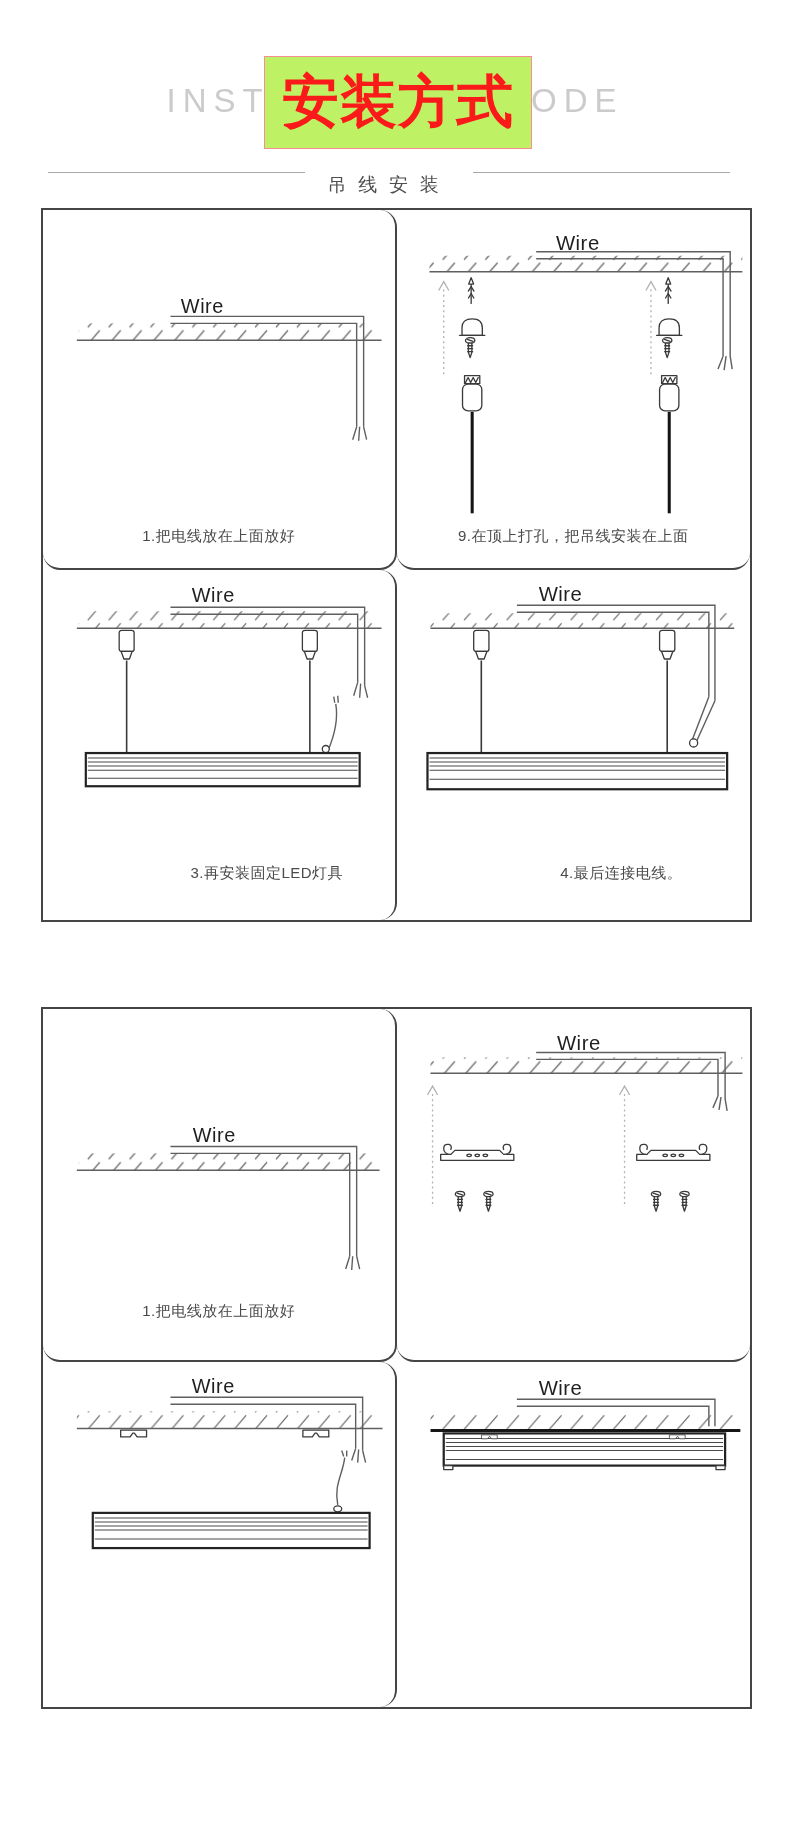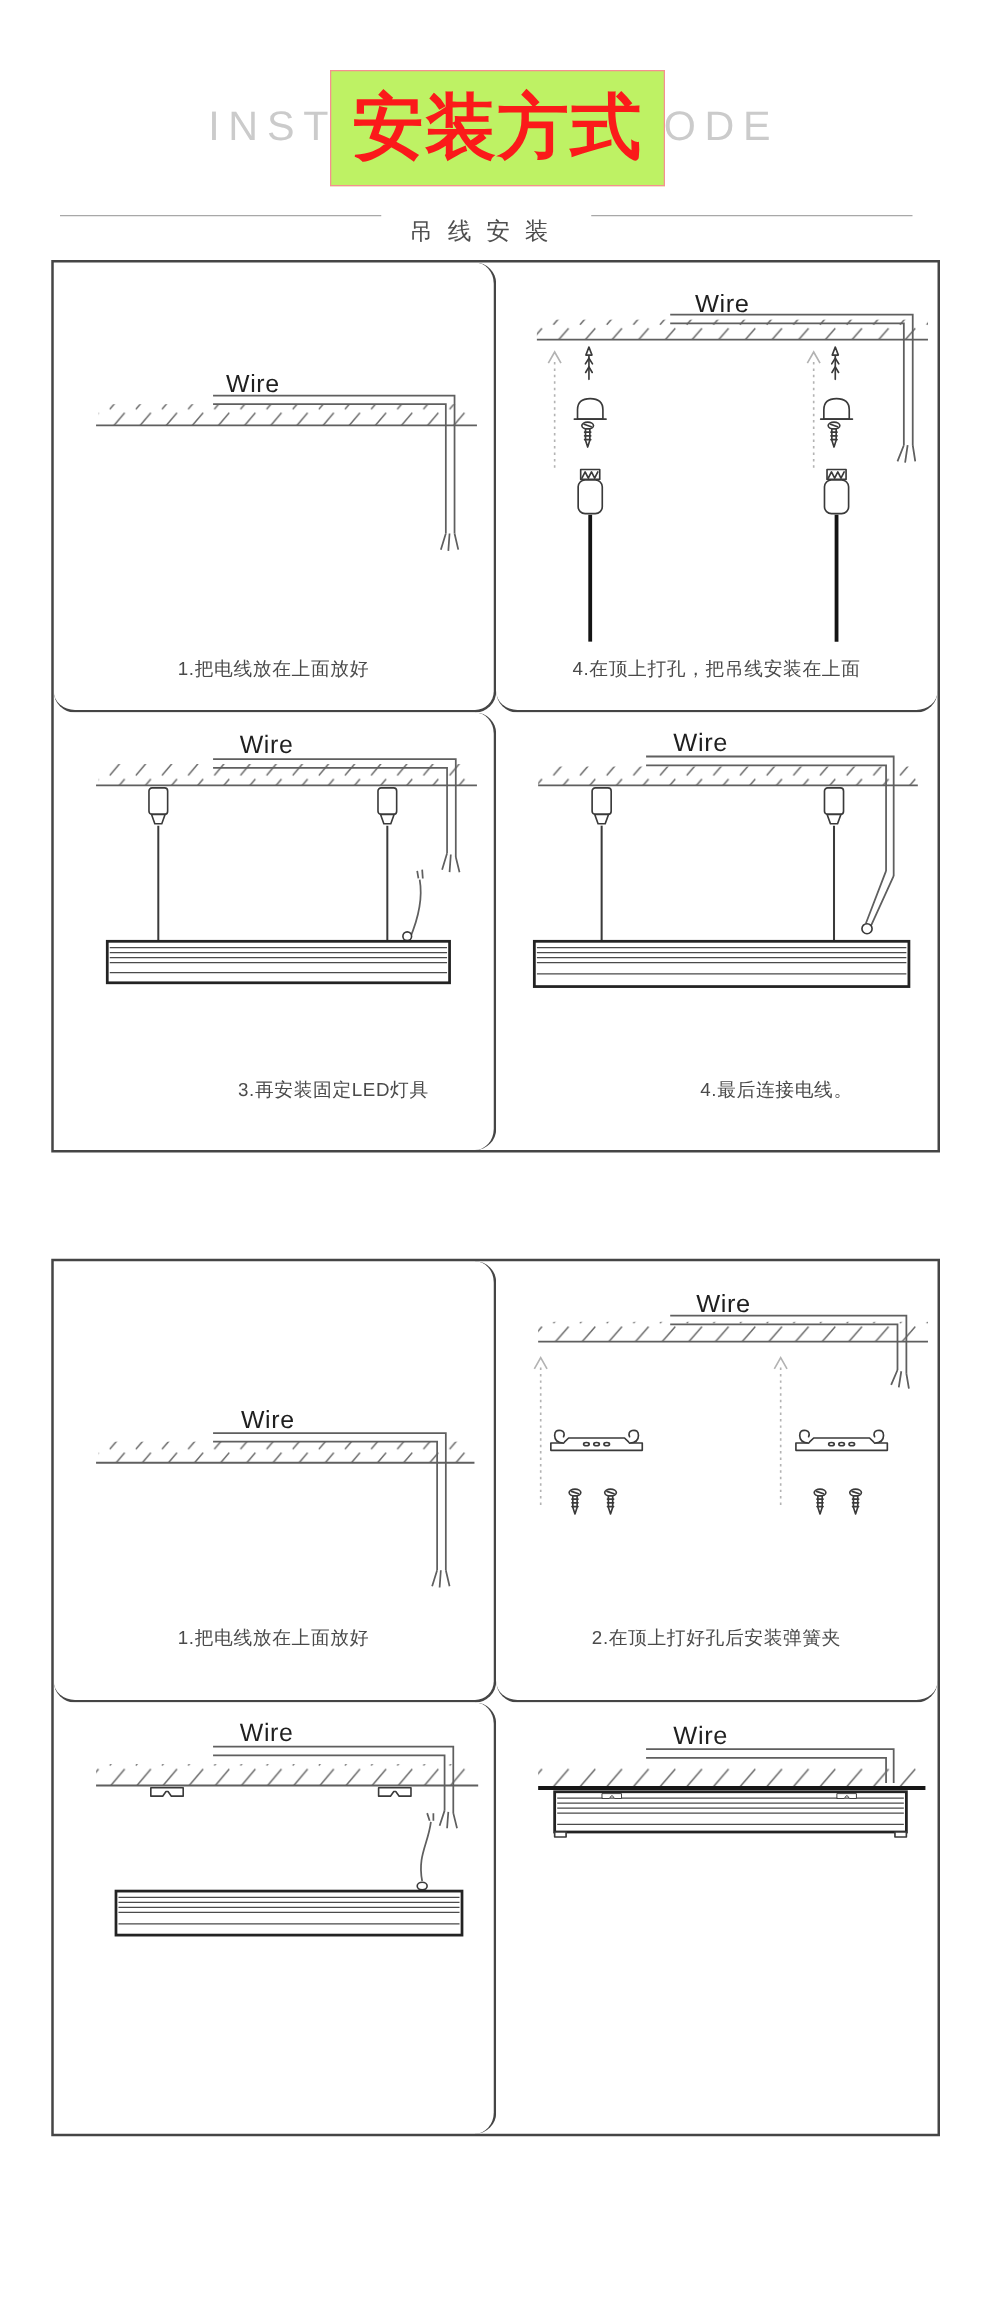--- a/index.html
+++ b/index.html
@@ -155,7 +155,7 @@
           <line class="cable" x1="268" y1="203" x2="268" y2="305"></line>
         </g>
       </svg>
-      <div class="caption cap1">4.在顶上打孔，把吊线安装在上面</div>
+      <div class="caption cap1">9.在顶上打孔，把吊线安装在上面</div>
     </div>
 
     <div class="cell bR">

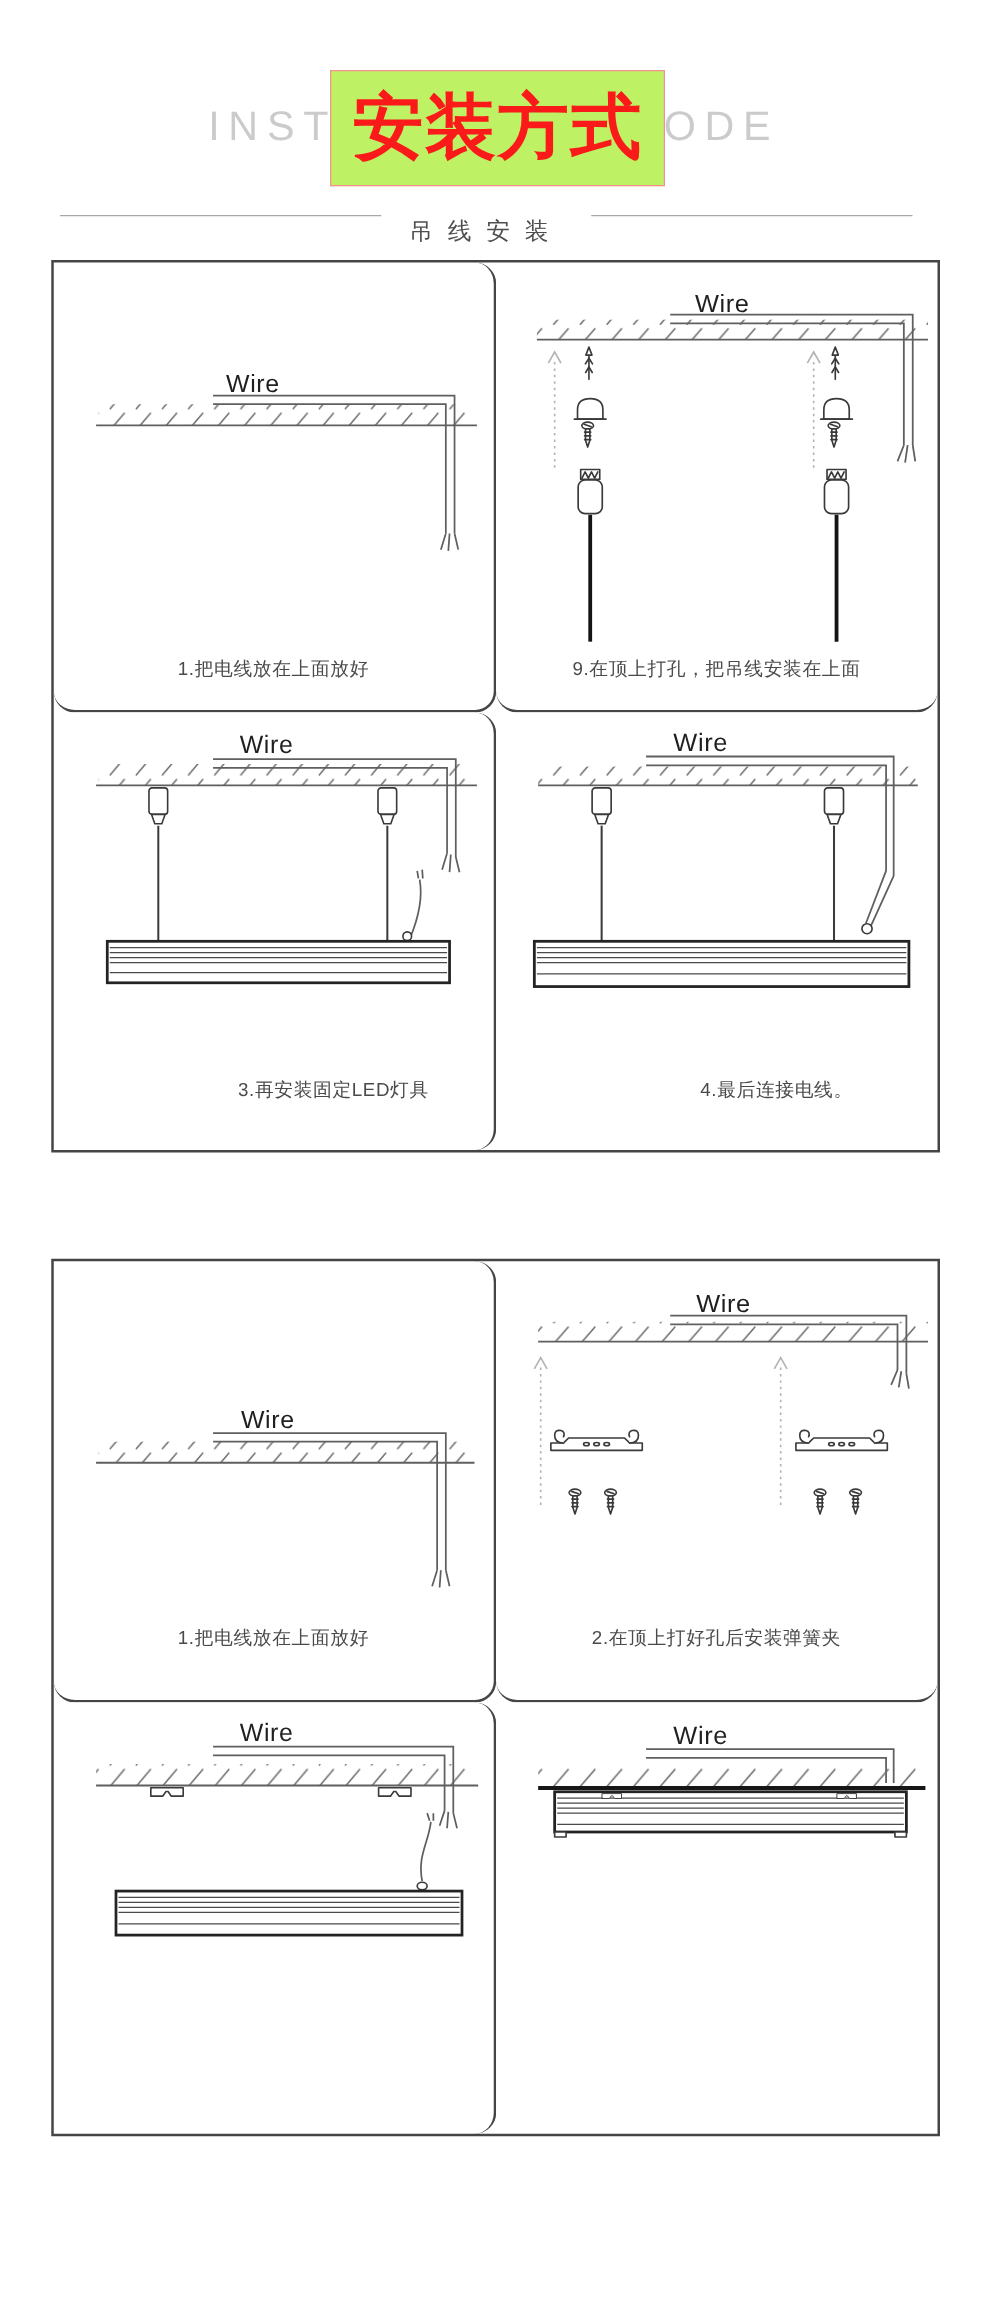--- a/index.html
+++ b/index.html
@@ -269,7 +269,6 @@
           <use href="#sym-screw" x="277" y="184"></use>
         </g>
       </svg>
-      <div class="caption cap3">2.在顶上打好孔后安装弹簧夹</div>
     </div>
 
     <div class="cell bR">

